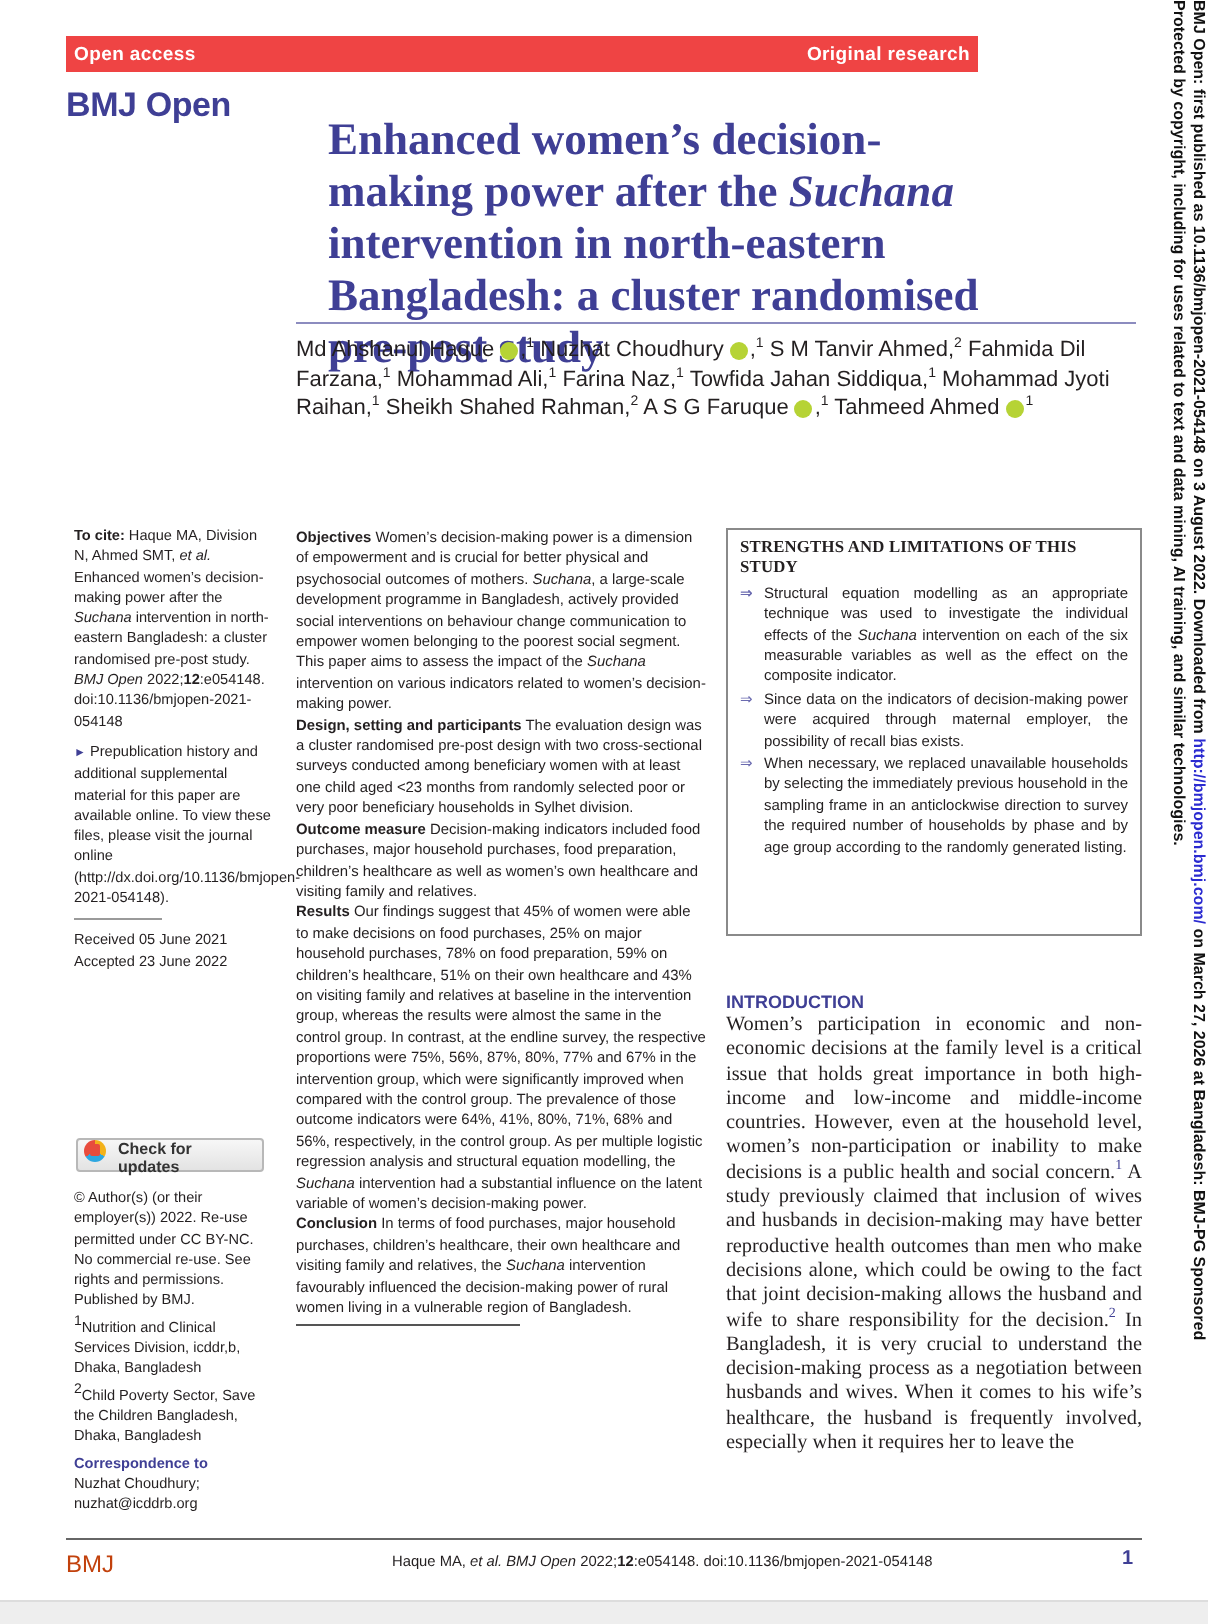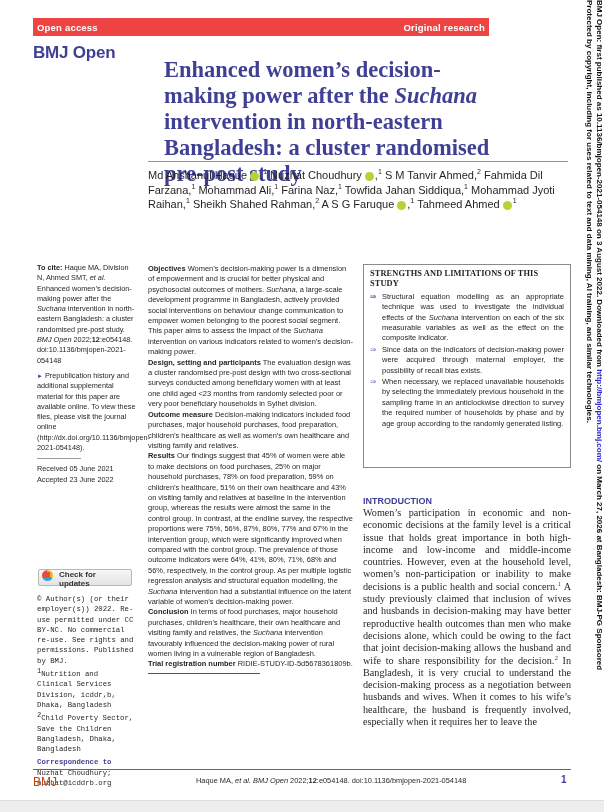--- a/index.html
+++ b/index.html
@@ -20,7 +20,7 @@
   .check-updates { position:absolute; left:38px; top:569px; width:94px; height:17px; border:1px solid #b8b8b8; border-radius:2px; background:linear-gradient(#f7f7f7,#e3e3e3); display:flex; align-items:flex-start; gap:6px; padding:0 3px; box-sizing:border-box; font-size:8px; font-weight:bold; color:#333; }
   .cu-icon { width:11px; height:11px; border-radius:50%; background:conic-gradient(#f3b21a 0 33%, #2ea7e0 0 66%, #e84c3d 0); position:relative; flex:none; }
   .cu-icon::after { content:""; position:absolute; left:3px; top:2px; width:5px; height:6px; background:#e84c3d; border-radius:1px; }
-  .sidebar-lower { position:absolute; left:37px; top:594px; width:100px; font-family:Liberation Mono, monospace; font-size:7.3px; line-height:10.3px; }
+  .sidebar-lower { position:absolute; left:37px; top:594px; width:100px; font-family:Liberation Sans, sans-serif; font-size:7.3px; line-height:10.3px; }
   .sidebar-lower p { margin:0 0 3px 0; }
   .corr-label { color:#3f3f95; font-weight:bold; }
   .abstract { position:absolute; left:148px; top:264px; width:205px; font-family:"Liberation Sans Narrow","Liberation Sans", sans-serif; font-size:7.45px; line-height:10.4px; }

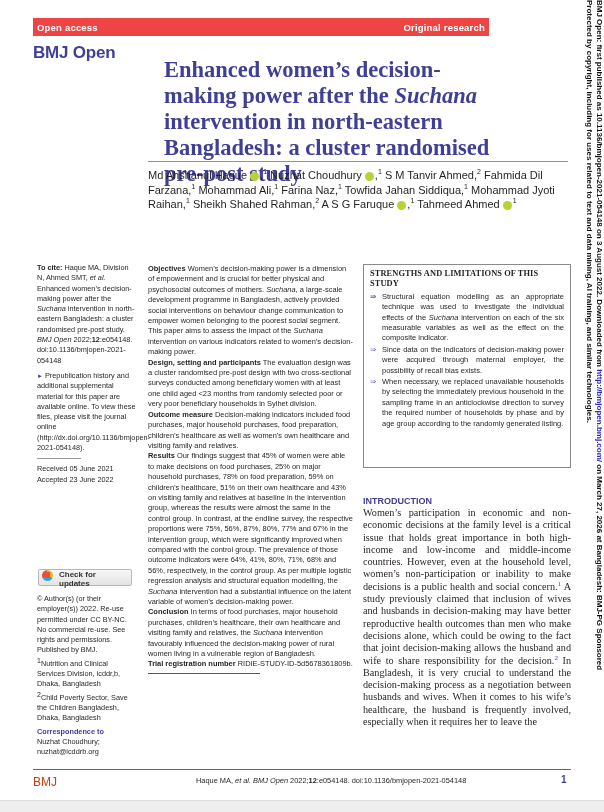--- a/index.html
+++ b/index.html
@@ -89,7 +89,6 @@
   <p><b>Outcome measure</b><span>  Decision-making indicators included food purchases, major household purchases, food preparation, children’s healthcare as well as women’s own healthcare and visiting family and relatives.</span></p>
   <p><b>Results</b><span>  Our findings suggest that 45% of women were able to make decisions on food purchases, 25% on major household purchases, 78% on food preparation, 59% on children’s healthcare, 51% on their own healthcare and 43% on visiting family and relatives at baseline in the intervention group, whereas the results were almost the same in the control group. In contrast, at the endline survey, the respective proportions were 75%, 56%, 87%, 80%, 77% and 67% in the intervention group, which were significantly improved when compared with the control group. The prevalence of those outcome indicators were 64%, 41%, 80%, 71%, 68% and 56%, respectively, in the control group. As per multiple logistic regression analysis and structural equation modelling, the </span><em>Suchana</em><span> intervention had a substantial influence on the latent variable of women’s decision-making power.</span></p>
   <p><b>Conclusion</b><span>  In terms of food purchases, major household purchases, children’s healthcare, their own healthcare and visiting family and relatives, the </span><em>Suchana</em><span> intervention favourably influenced the decision-making power of rural women living in a vulnerable region of Bangladesh.</span></p>
-  <p><b>Trial registration number</b><span>  RIDIE-STUDY-ID-5d5678361809b.</span></p>
   <div class="rule"></div>
 </div>
 

